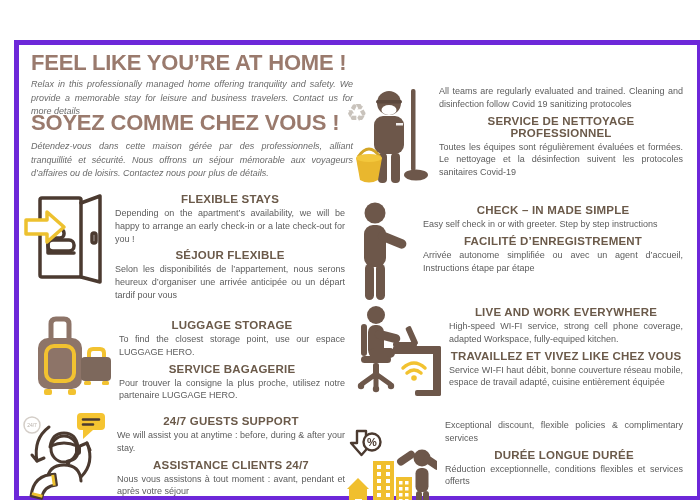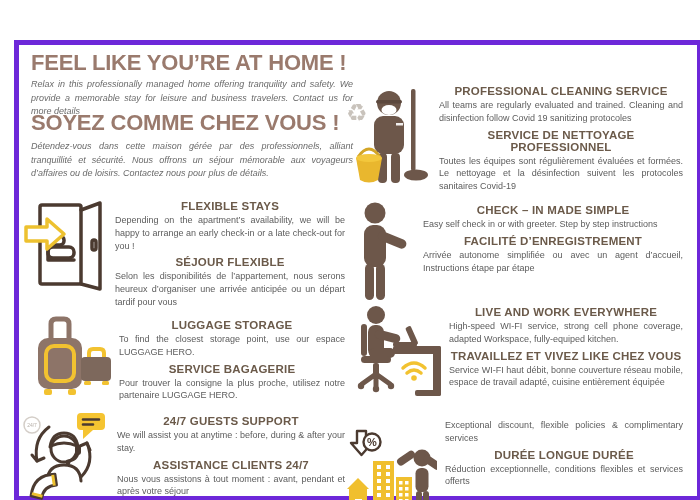--- a/index.html
+++ b/index.html
@@ -142,7 +142,6 @@
       </svg>
     </div>
     <div class="sec-text pt2">
-      <div class="sec-title">PROFESSIONAL CLEANING SERVICE</div>
       <p class="sec-desc">All teams are regularly evaluated and trained. Cleaning and disinfection follow Covid 19 sanitizing protocoles</p>
       <div class="sec-title">SERVICE DE NETTOYAGE PROFESSIONNEL</div>
       <p class="sec-desc">Toutes les équipes sont régulièrement évaluées et formées. Le nettoyage et la désinfection suivent les protocoles sanitaires Covid-19</p>

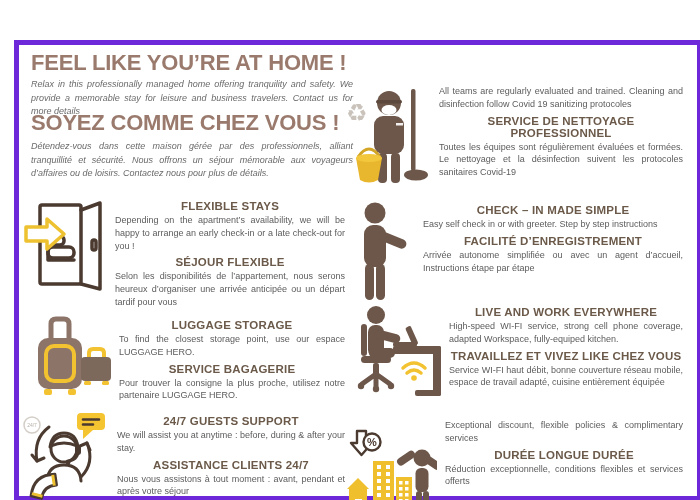--- a/index.html
+++ b/index.html
@@ -42,7 +42,7 @@
   <div class="abs h1" style="left:12px; top:65px;">SOYEZ COMME CHEZ VOUS !</div>
   <p class="abs intro" style="left:12px; top:95px; width:322px;">Détendez-vous dans cette maison gérée par des professionnels, alliant tranquillité et sécurité. Nous offrons un séjour mémorable aux voyageurs d’affaires ou de loisirs. Contactez nous pour plus de détails.</p>
 
-  <div class="section" style="left:4px; top:153px; width:322px;">
+  <div class="section" style="left:4px; top:146px; width:322px;">
     <div class="icon-box">
       <svg width="84" height="96" viewBox="0 0 84 96">
         <g stroke="#4b3a30" stroke-width="3.5" fill="none" stroke-linejoin="round" stroke-linecap="round">

